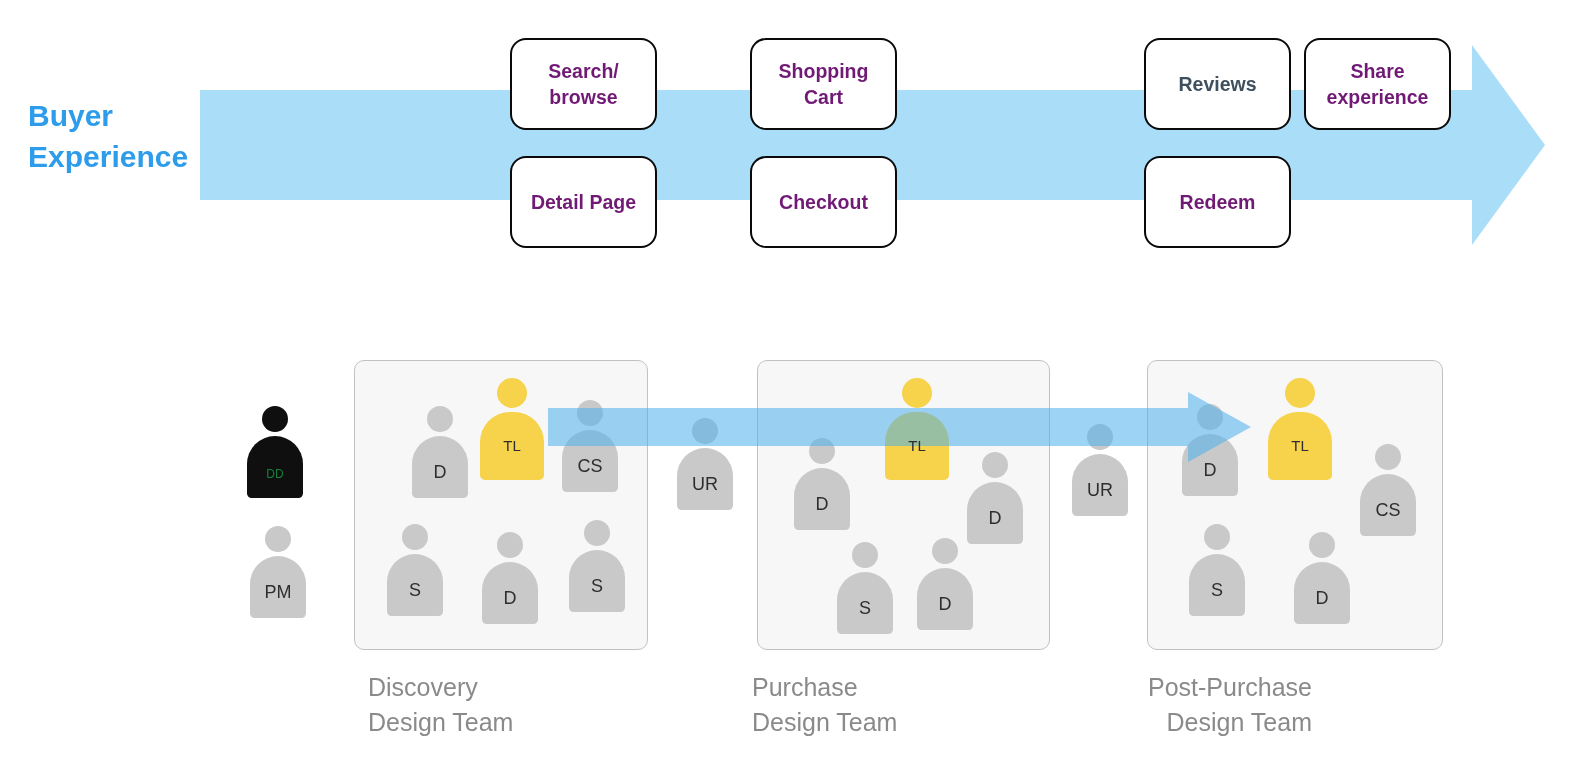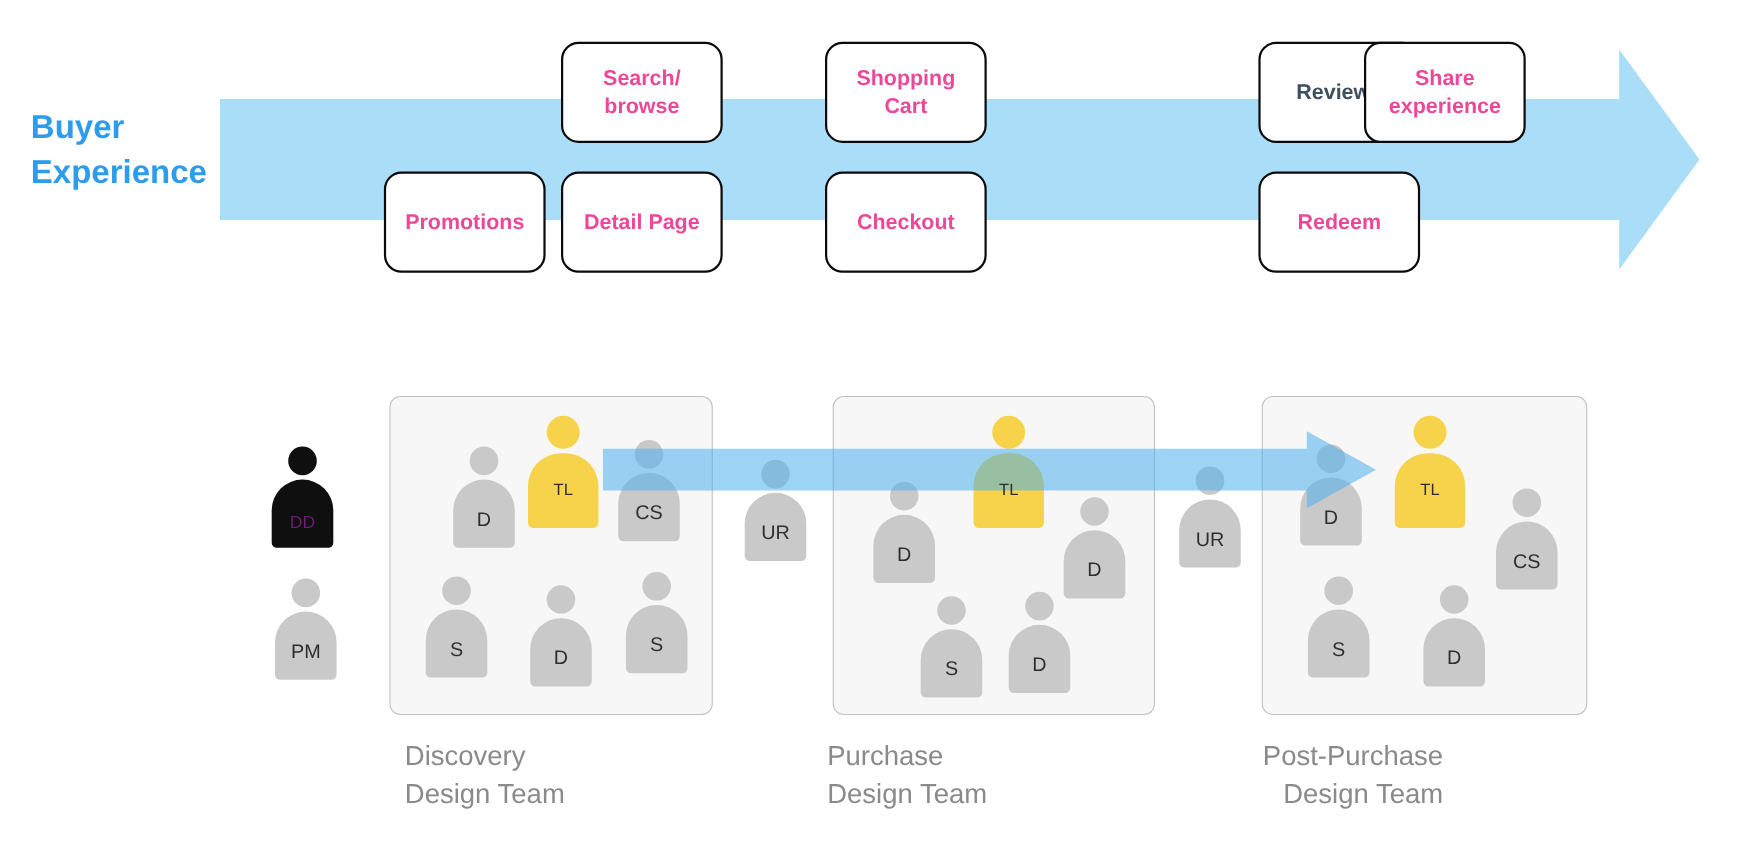--- a/index.html
+++ b/index.html
@@ -34,7 +34,7 @@
   }
   .stage-label{
     white-space:pre-line;text-align:center;
-    font-size:19.5px;font-weight:700;color:#ec4899;line-height:1.35;
+    font-size:19.5px;font-weight:700;color:#701a75;line-height:1.35;
   }
   .stage-label[data-tone="slate"]{color:#3E4F5E;font-weight:600;}
 

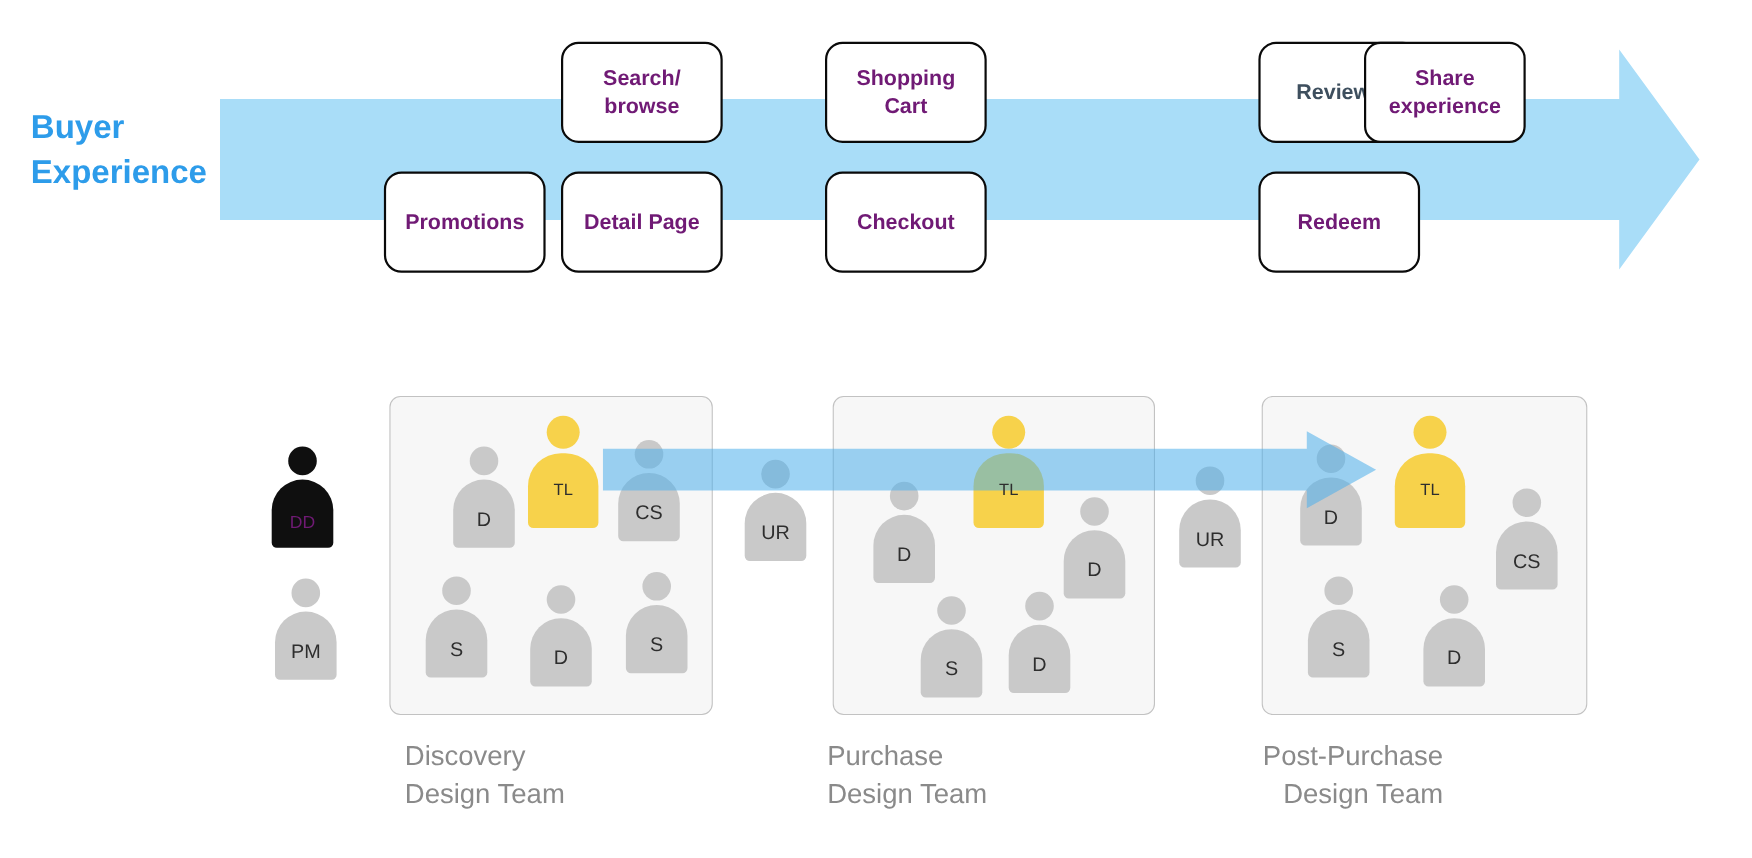--- a/index.html
+++ b/index.html
@@ -95,7 +95,7 @@
   <div class="stage" style="left:1144px;top:38px;">
     <span class="stage-label" data-tone="slate">Reviews</span>
   </div>
-  <div class="stage" style="left:1240px;top:38px;border-radius:15px;">
+  <div class="stage" style="left:1304px;top:38px;">
     <span class="stage-label" data-tone="dark">Share
 experience</span>
   </div>

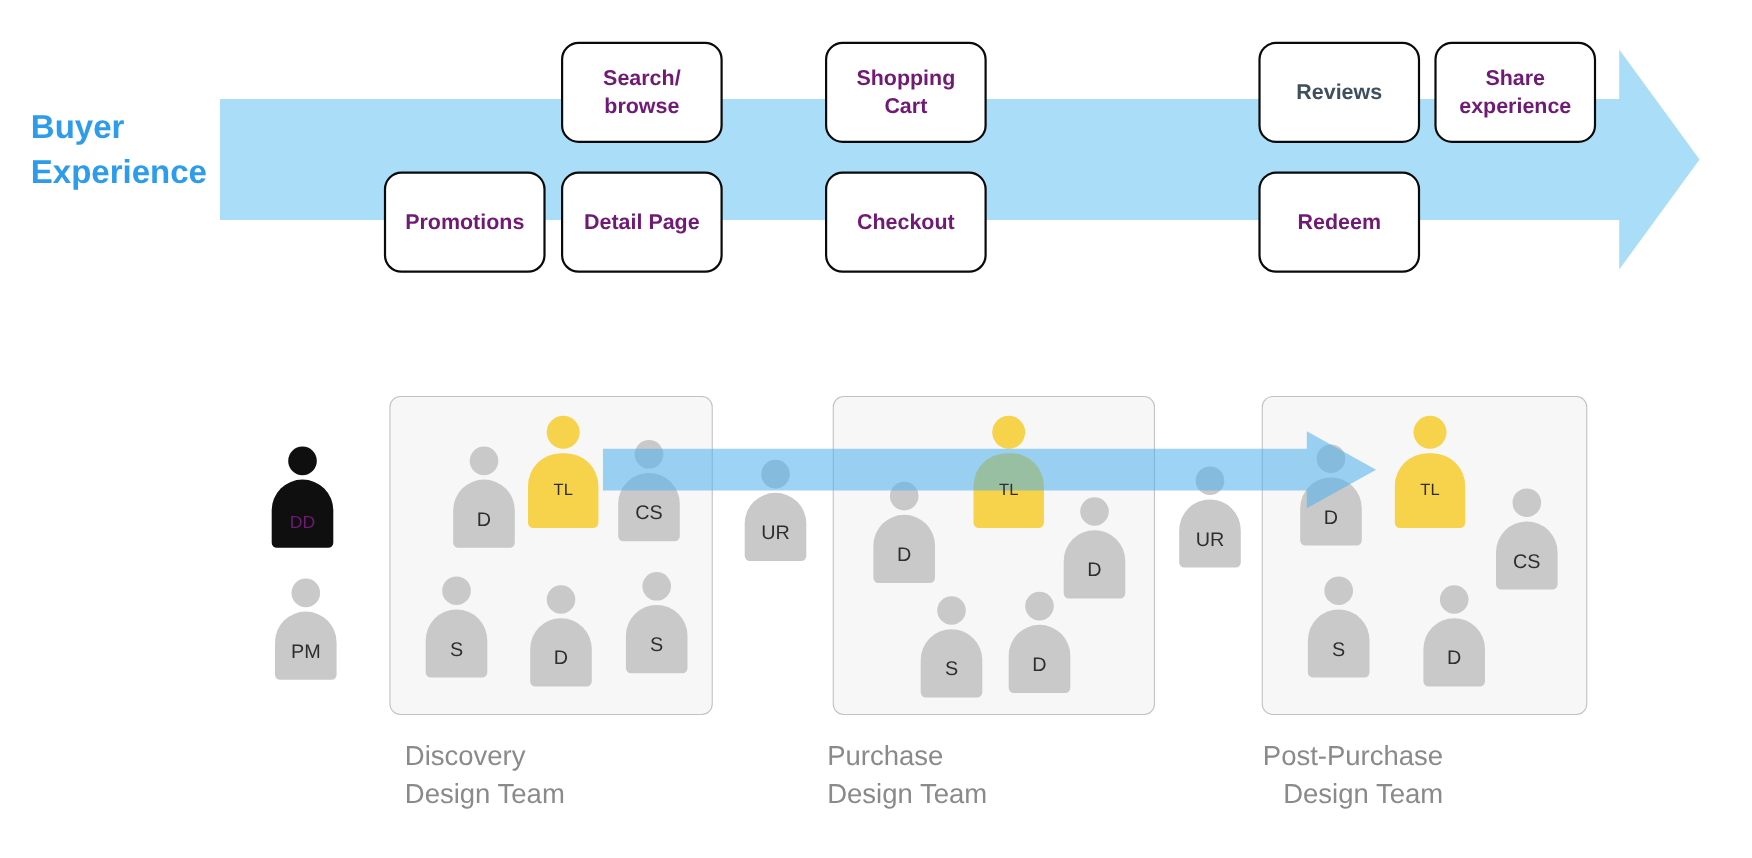--- a/index.html
+++ b/index.html
@@ -100,9 +100,6 @@
 experience</span>
   </div>
 
-  <div class="stage" style="left:349px;top:156px;">
-    <span class="stage-label" data-tone="dark">Promotions</span>
-  </div>
   <div class="stage" style="left:510px;top:156px;justify-content:center;">
     <span class="stage-label" data-tone="dark">Detail Page</span>
   </div>

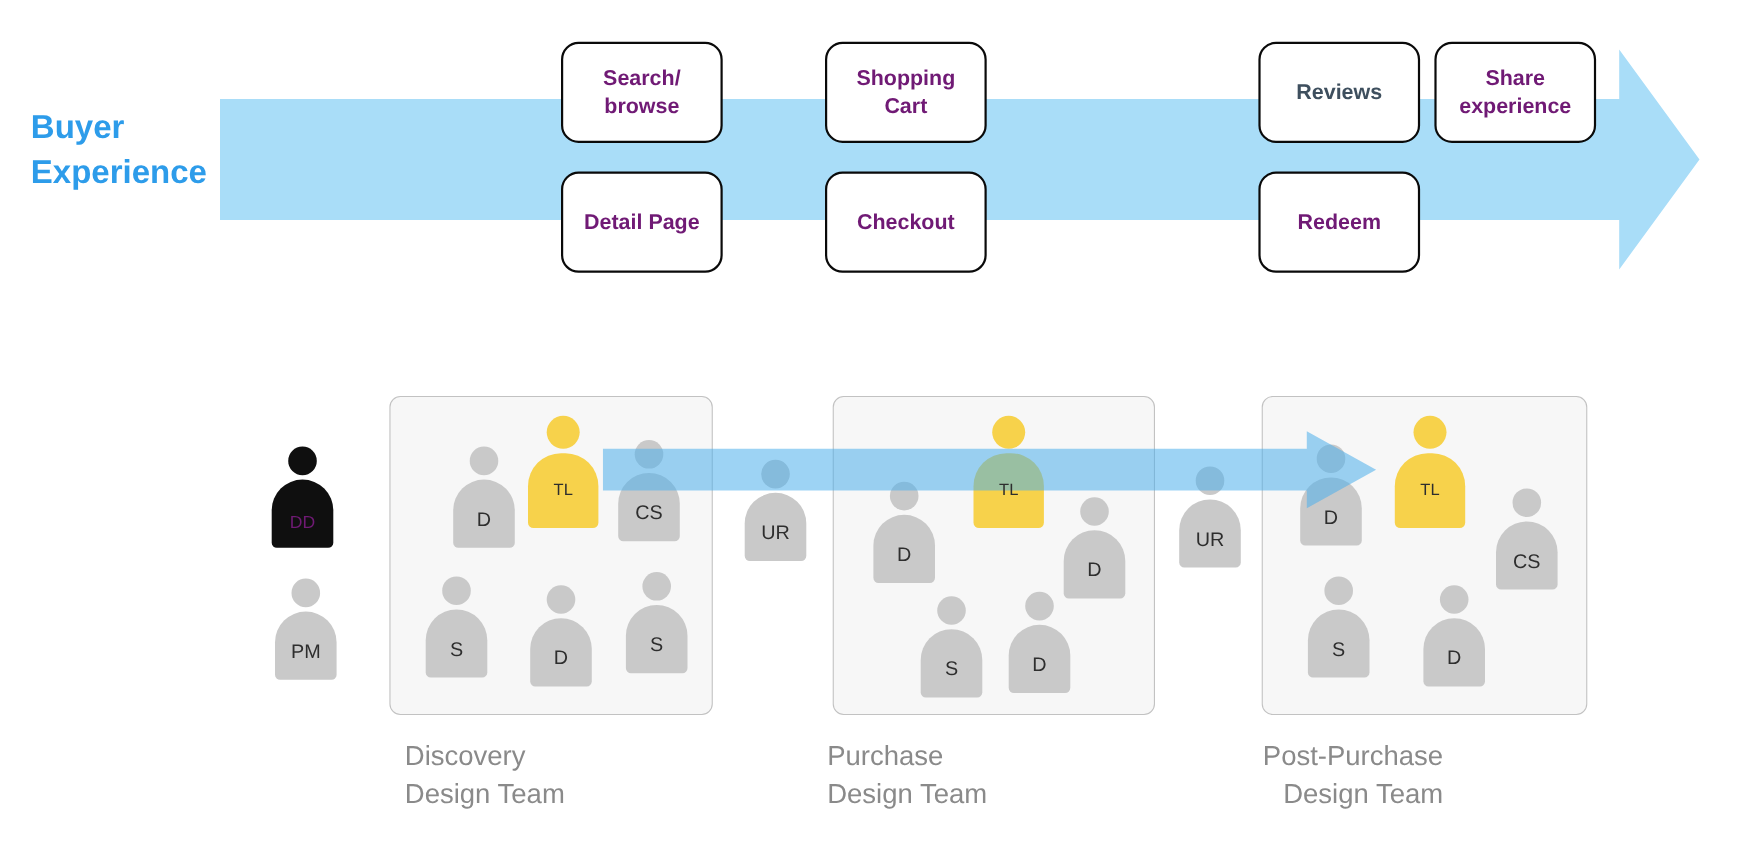--- a/index.html
+++ b/index.html
@@ -65,7 +65,7 @@
     text-align:center;font-size:18px;color:#2E2E2E;line-height:1;
   }
   .lg .plabel{top:60px;font-size:15px;}
-  .black .plabel{color:#701a75;font-size:16px;top:62px;}
+  .black .plabel{color:#15803d;font-size:12px;top:62px;}
 
   .caption{
     position:absolute;font-size:25px;line-height:1.4;

